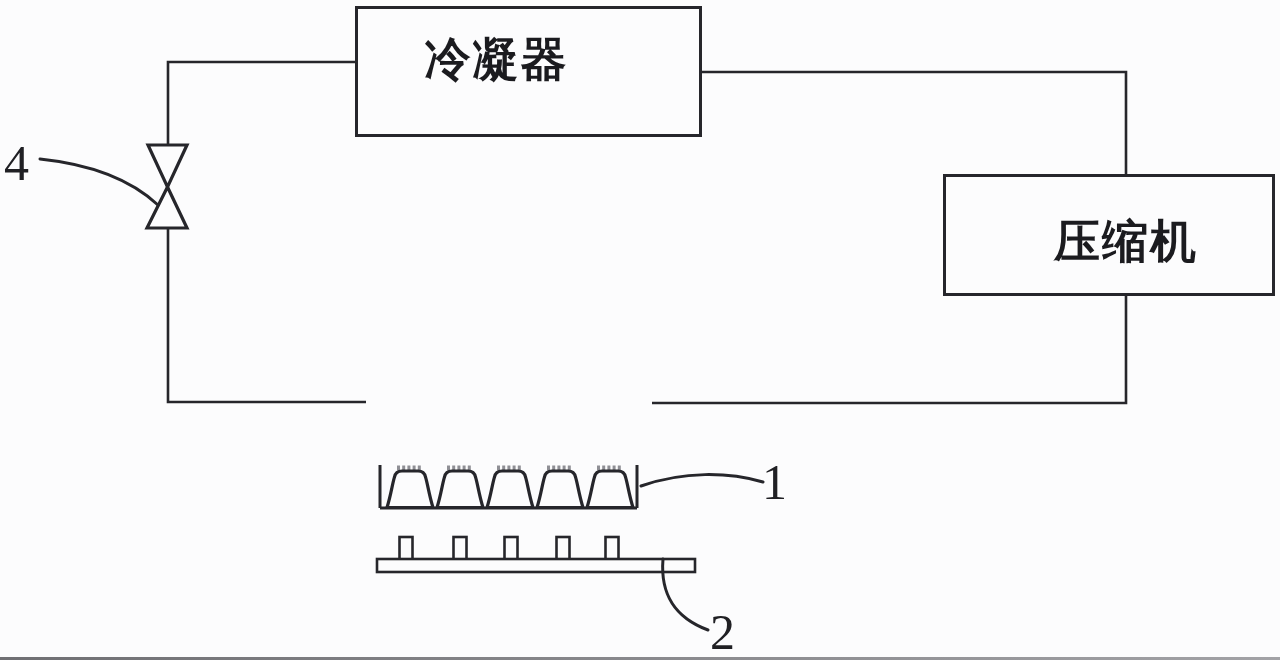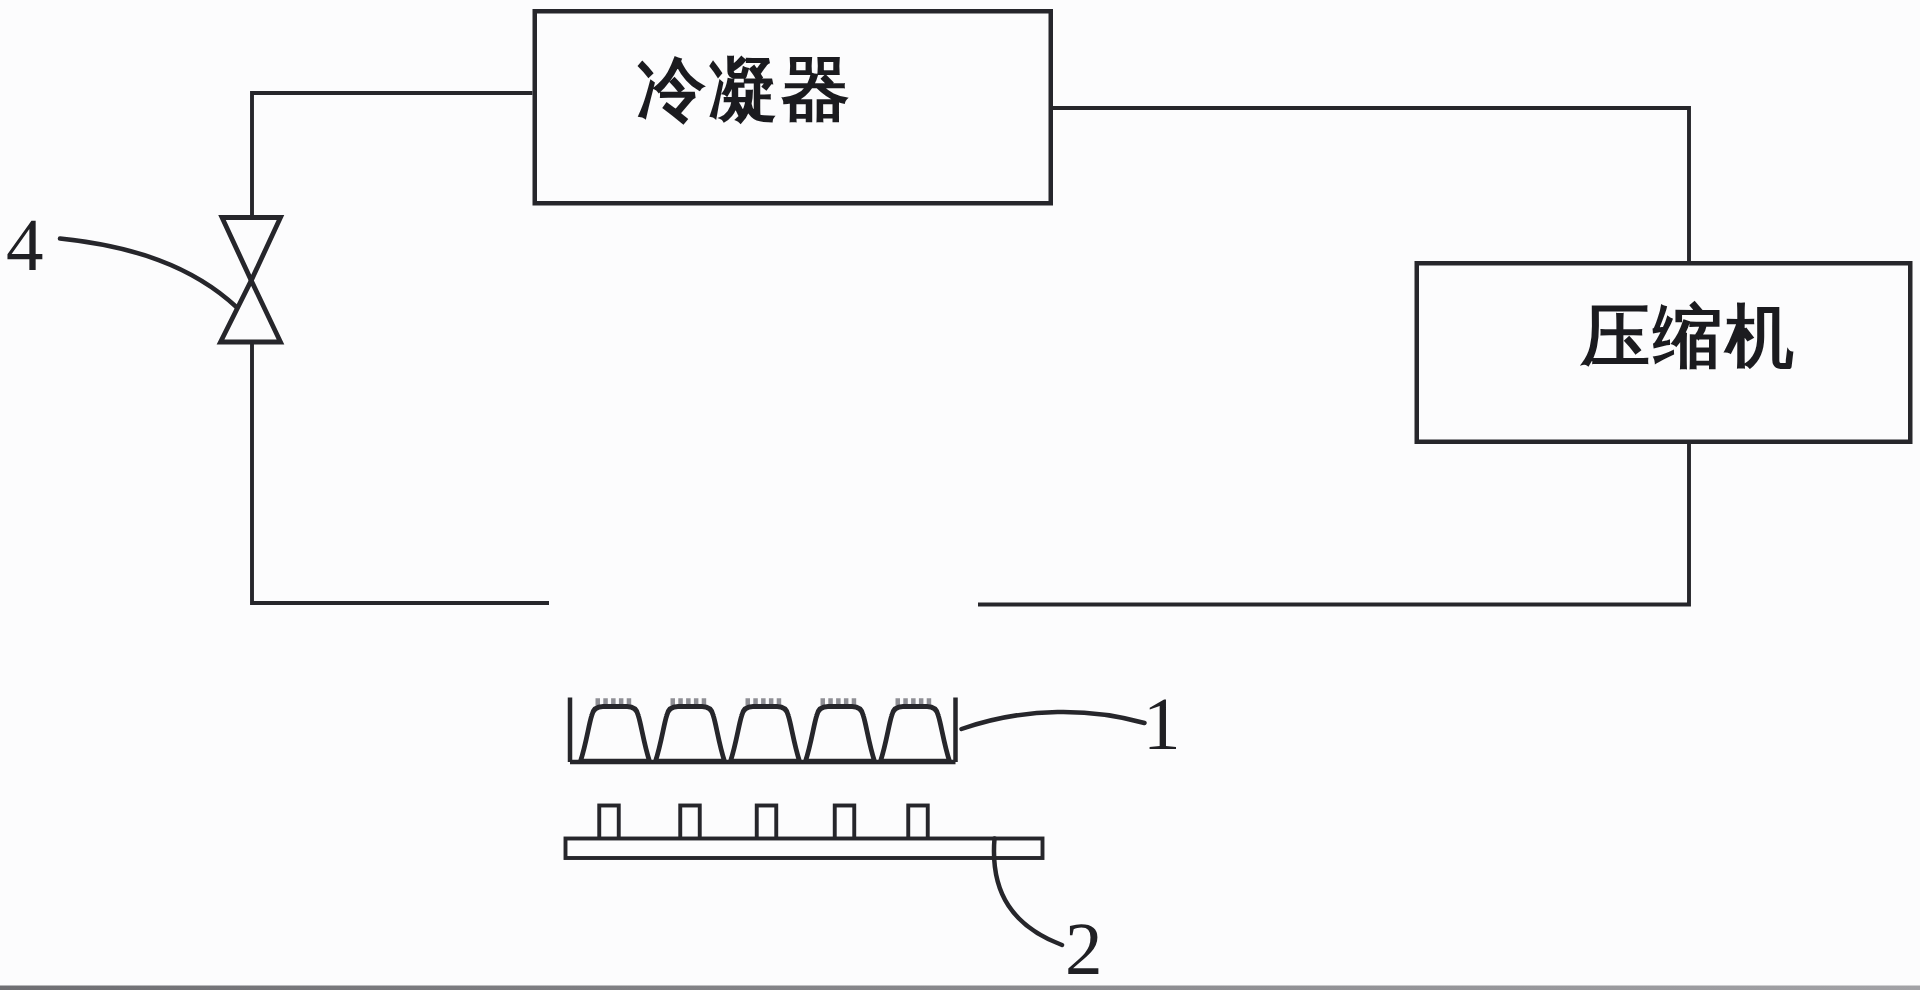--- a/index.html
+++ b/index.html
@@ -32,7 +32,7 @@
     font-size:46px;font-weight:700;letter-spacing:2px;color:#1b1b1f;
   }
   #condenser{left:355px;top:6px;width:347px;height:131px;padding:0 64px 24px 0;justify-content:center;}
-  #compressor{left:943px;top:174px;width:332px;height:122px;padding:0 0 20px 34px;}
+  #compressor{left:943px;top:174px;width:332px;height:122px;padding:0 0 20px 34px;align-items:flex-end;}
   #evaporator{left:365px;top:340px;width:288px;height:125px;padding:0 10px 0 0;}
   .num{
     position:absolute;

